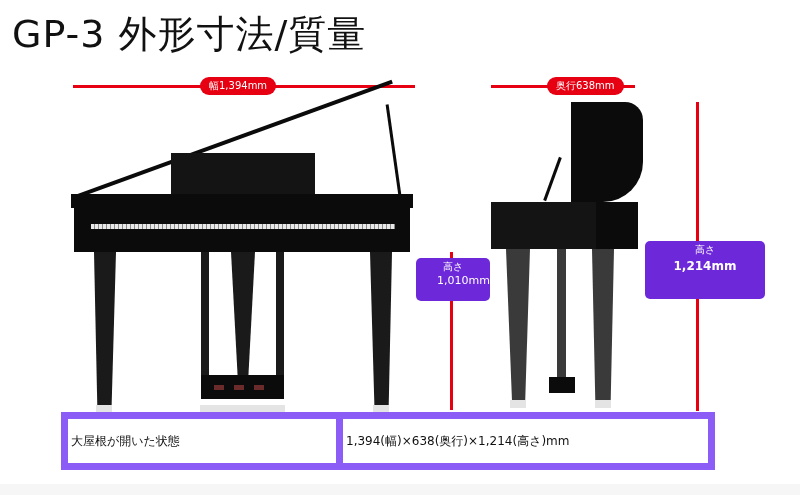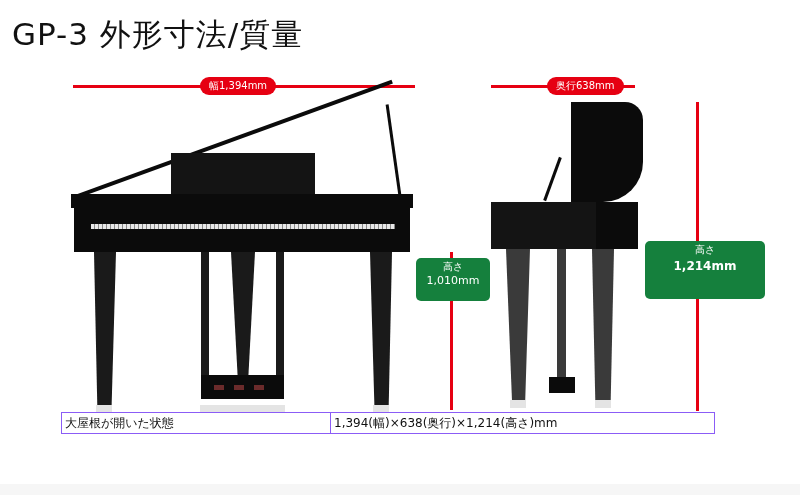--- a/index.html
+++ b/index.html
@@ -11,7 +11,7 @@
   }
   .title {
     position:absolute; left:12px; top:10px;
-    font-size:31px; line-height:48px; font-weight:400; color:#111;
+    font-size:38px; line-height:48px; font-weight:400; color:#111;
     letter-spacing:1px; white-space:nowrap;
   }
   .hline { position:absolute; height:3px; background:#e60012; }

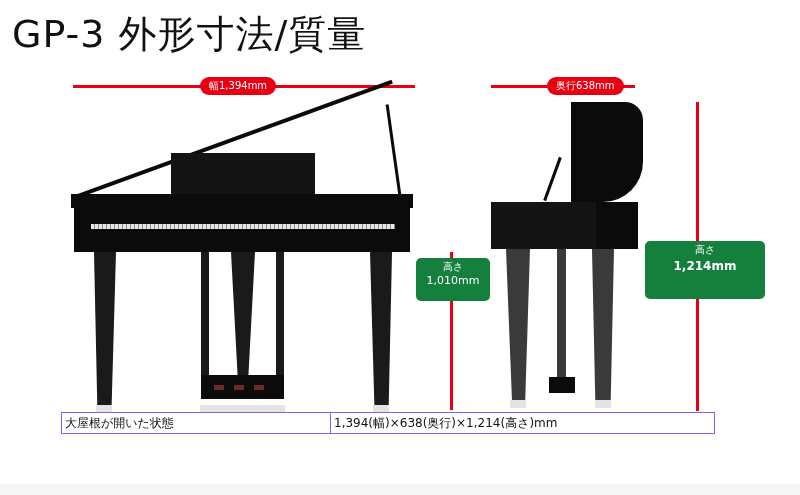--- a/index.html
+++ b/index.html
@@ -22,7 +22,7 @@
     border-radius:9px; white-space:nowrap;
   }
   .box {
-    position:absolute; background:#15803d; color:#fff; text-align:center;
+    position:absolute; background:#6d28d9; color:#fff; text-align:center;
     border-radius:5px; white-space:nowrap;
   }
   .box .small { font-size:10px; line-height:14px; }

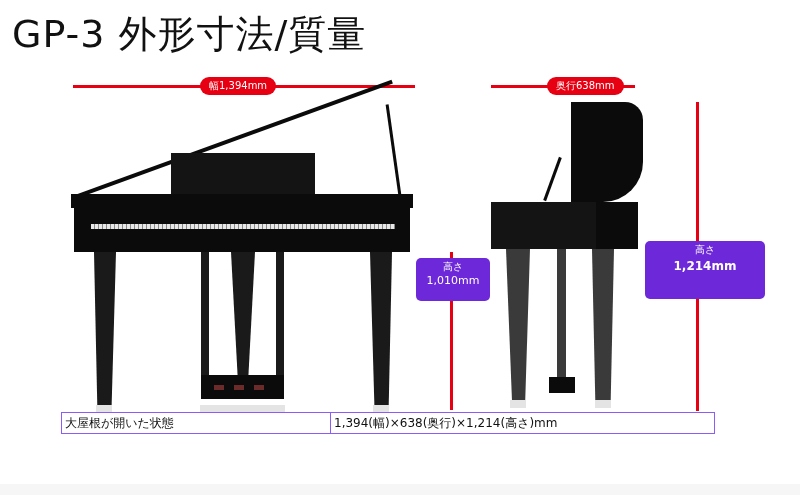--- a/index.html
+++ b/index.html
@@ -81,7 +81,7 @@
 <div class="vline" style="left:450px; top:252px; height:158px;"></div>
 <div class="box" style="left:416px; top:258px; width:74px; height:41px; padding-top:2px;">
   <div class="small">高さ</div>
-  <div class="small" style="font-size:11px;">1,010mm</div>
+  <div class="small" style="font-size:11px;text-align:right;">1,010mm</div>
 </div>
 
 <div>

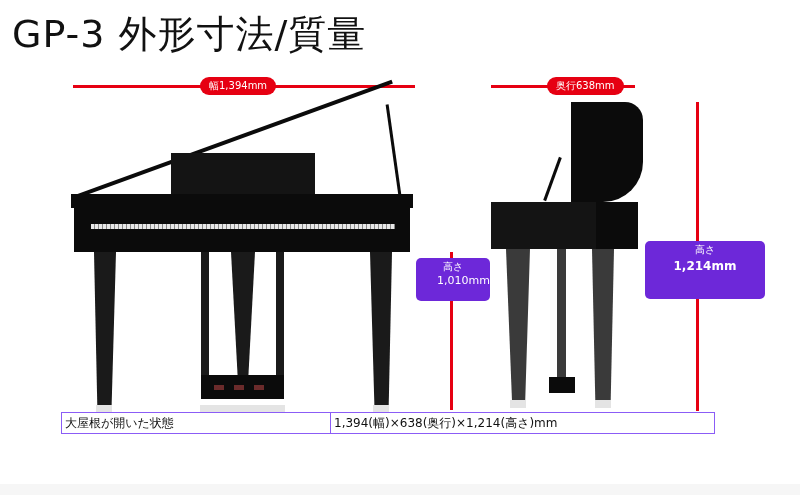--- a/index.html
+++ b/index.html
@@ -39,7 +39,7 @@
     border-collapse:collapse; font-size:12px; color:#111;
   }
   table.spec td {
-    border:1px solid #8b5cf6; height:20px; padding:0 3px; white-space:nowrap;
+    border:7px solid #8b5cf6; height:20px; padding:12px 3px; white-space:nowrap;
   }
   table.spec td.k { width:262px; }
   .bottom-strip { position:absolute; left:0; top:484px; width:800px; height:11px; background:#f6f6f6; }

